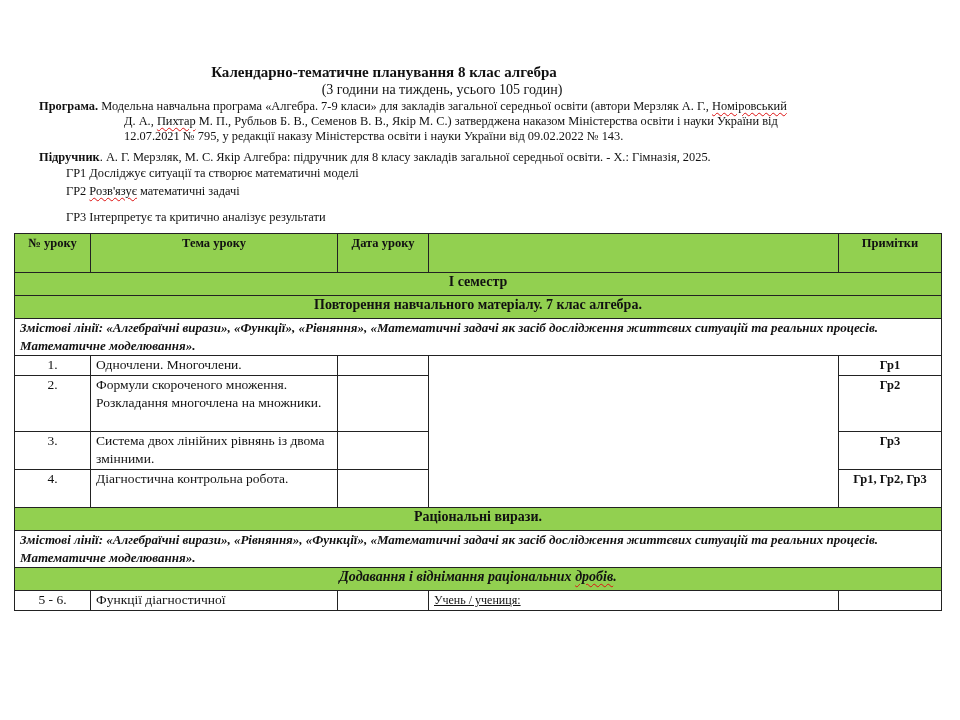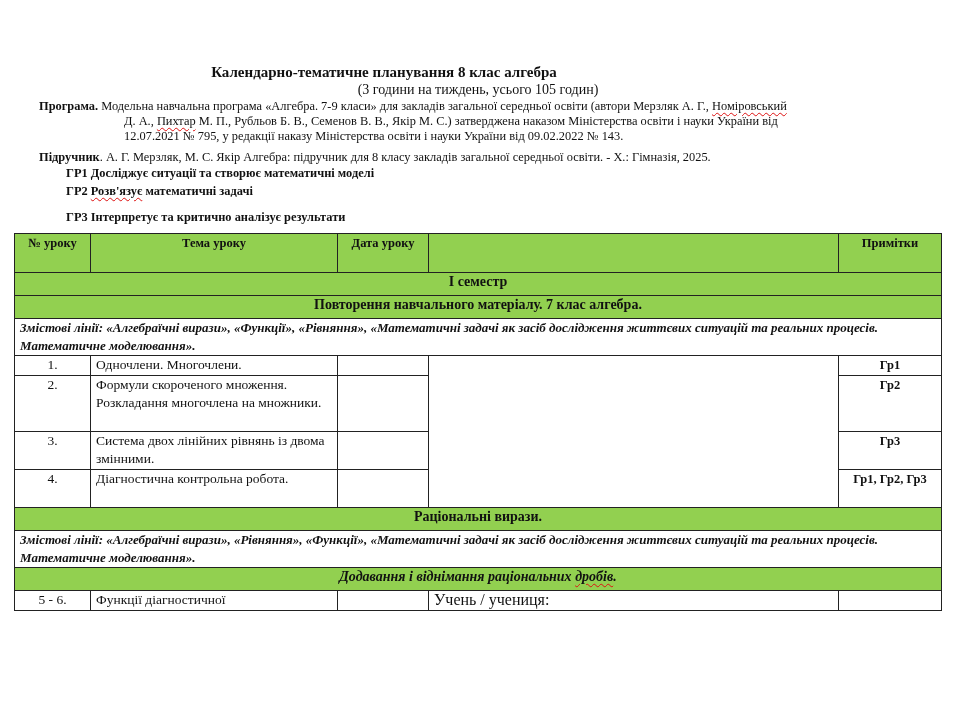--- a/index.html
+++ b/index.html
@@ -14,7 +14,7 @@
   }
   .subtitle {
     position: absolute; top: 81px; left: 0; width: 884px; text-align: center;
-    font-size: 14px; line-height: 17px; padding-left: 36px;
+    font-size: 14px; line-height: 17px;
   }
   .para { position: absolute; font-size: 12.4px; line-height: 15px; white-space: nowrap; }
   .para b { font-weight: bold; }

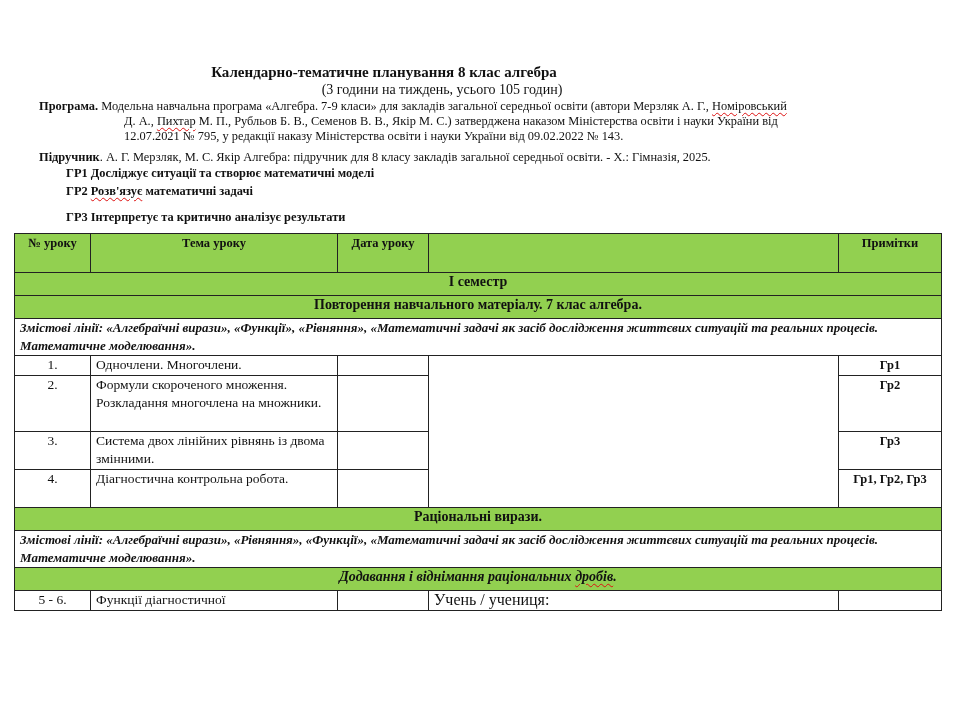--- a/index.html
+++ b/index.html
@@ -19,7 +19,7 @@
   .para { position: absolute; font-size: 12.4px; line-height: 15px; white-space: nowrap; }
   .para b { font-weight: bold; }
   .wavy { text-decoration: underline wavy #d11; text-decoration-thickness: 1px; text-underline-offset: 2px; }
-  .gr { position: absolute; left: 66px; font-weight: bold; font-size: 12.4px; line-height: 15px; white-space: nowrap; }
+  .gr { position: absolute; left: 66px; font-weight: normal; font-size: 12.4px; line-height: 15px; white-space: nowrap; }
 
   table.plan {
     position: absolute; left: 14px; top: 233px; width: 927px;

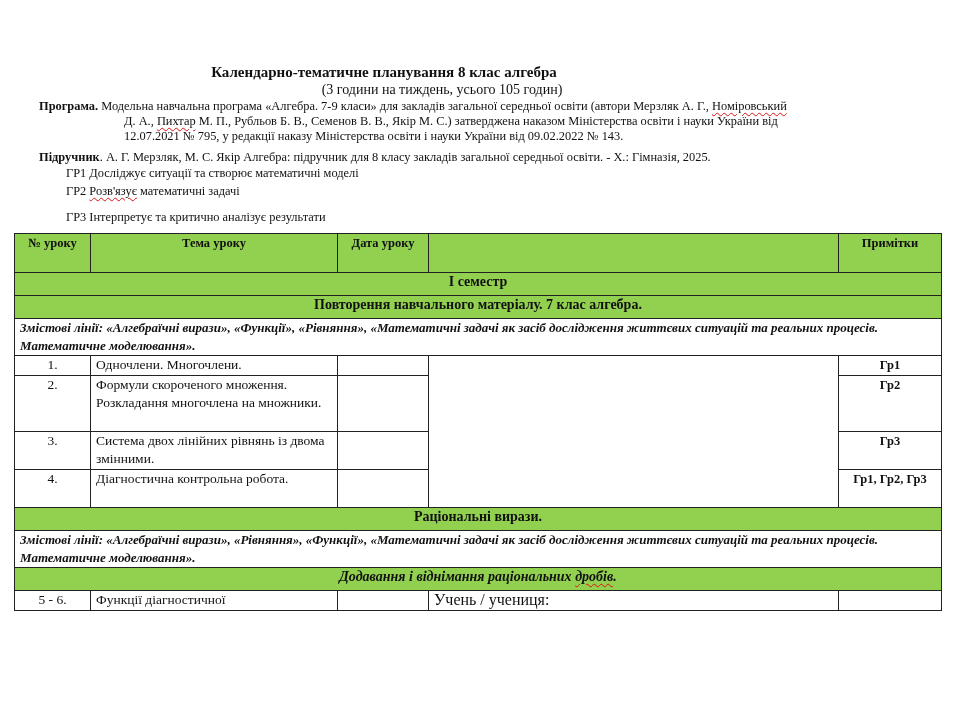--- a/index.html
+++ b/index.html
@@ -41,7 +41,7 @@
   .row3 td { height: 37px; }
   .row4 td { height: 37px; }
   .row5 td { height: 19px; }
-  .student { font-size: 16px; font-family: "Liberation Serif", serif; }
+  .student { font-size: 12px; font-family: "Liberation Serif", serif; text-decoration: underline; }
 </style>
 </head>
 <body>

